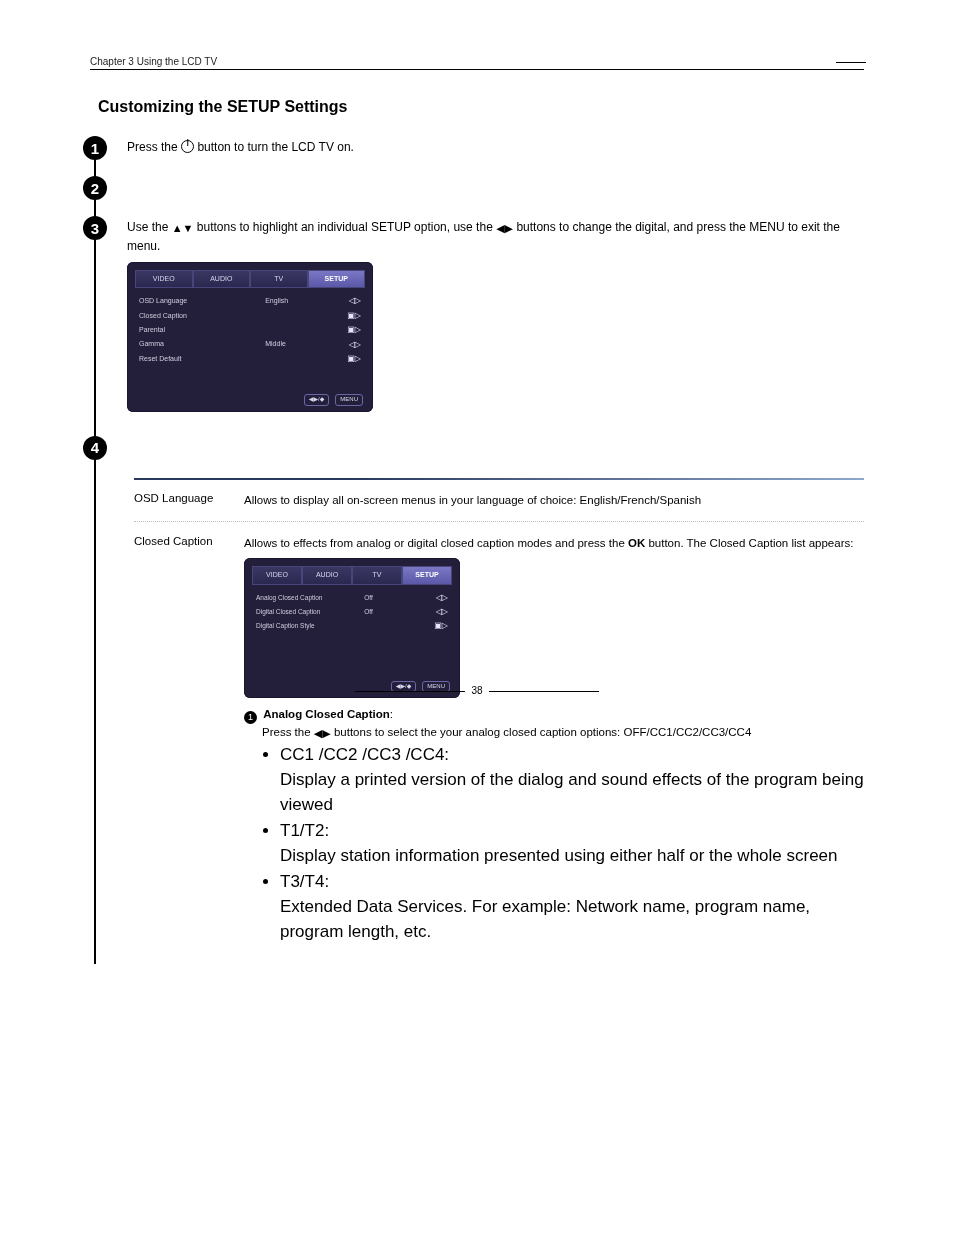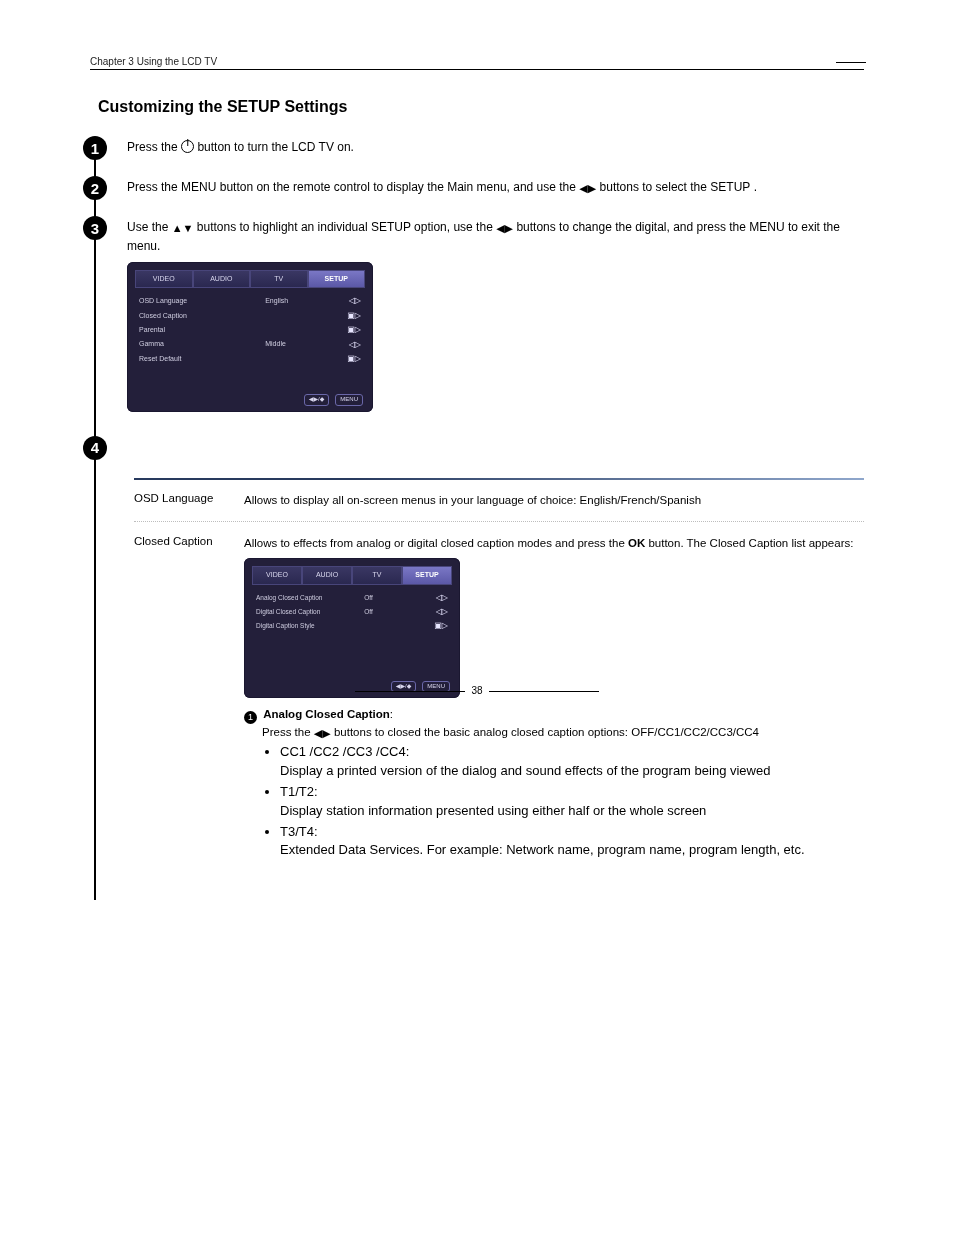--- a/index.html
+++ b/index.html
@@ -64,15 +64,6 @@
 
     <div class="step">
       <div class="step-num">2</div>
-      <div class="step-body">
-        <span>Press the </span>
-        <span class="smallcaps">MENU</span>
-        <span> button on the remote control to display the Main menu, and use the </span>
-        <span class="arrow">◀▶</span>
-        <span> buttons to select the </span>
-        <span class="smallcaps">SETUP</span>
-        <span>.</span>
-      </div>
     </div>
 
     <div class="step">

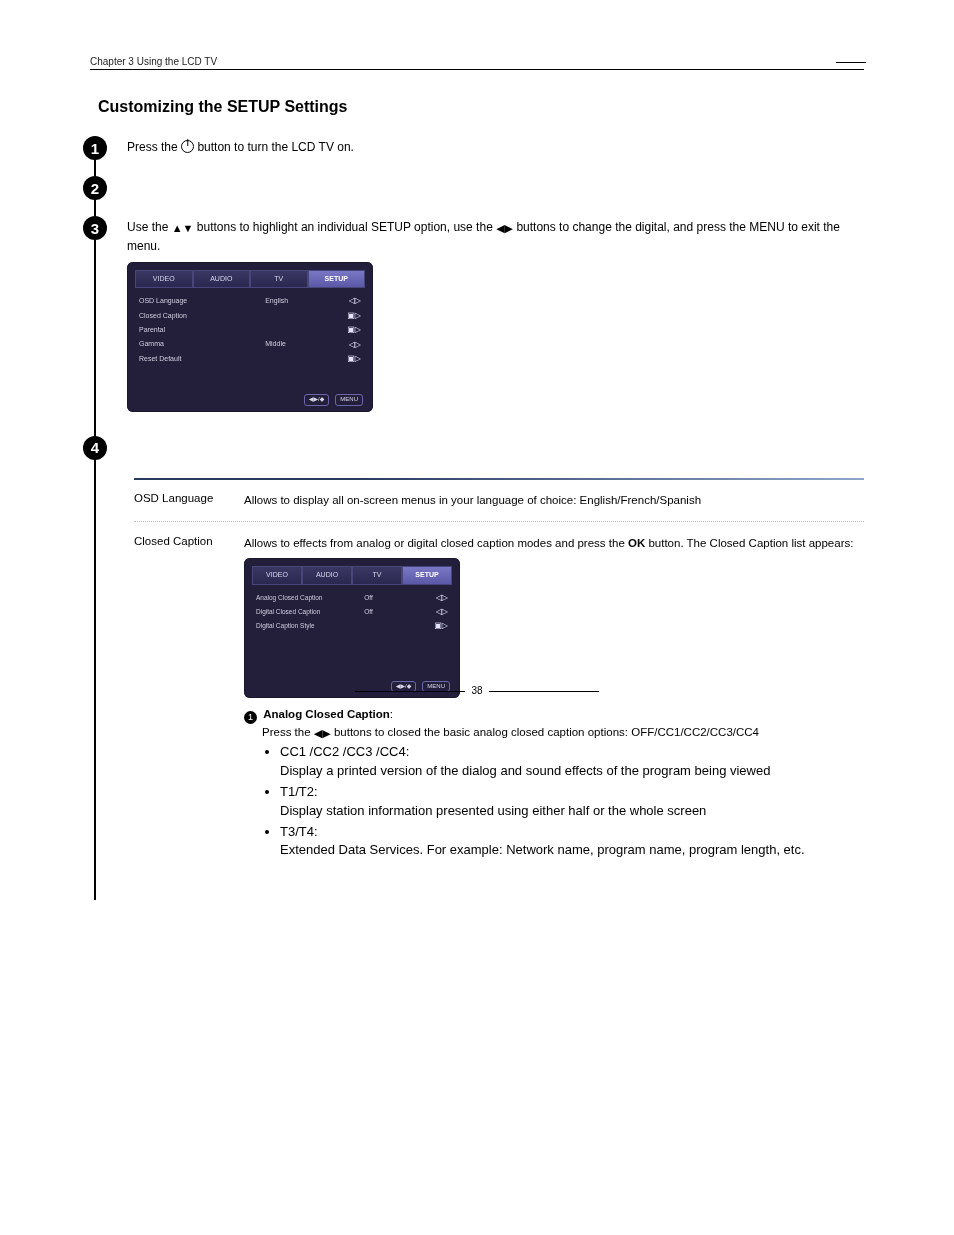--- a/index.html
+++ b/index.html
@@ -174,7 +174,7 @@
             <div style="padding-left:18px;">
               <span>Press the </span>
               <span class="arrow">◀▶</span>
-              <span> buttons to closed the basic analog closed caption options: OFF/CC1/CC2/CC3/CC4</span>
+              <span> buttons to select the your analog closed caption options: OFF/CC1/CC2/CC3/CC4</span>
               <ul class="cc">
                 <li>
                   <span>CC1 /CC2 /CC3 /CC4:</span><br>

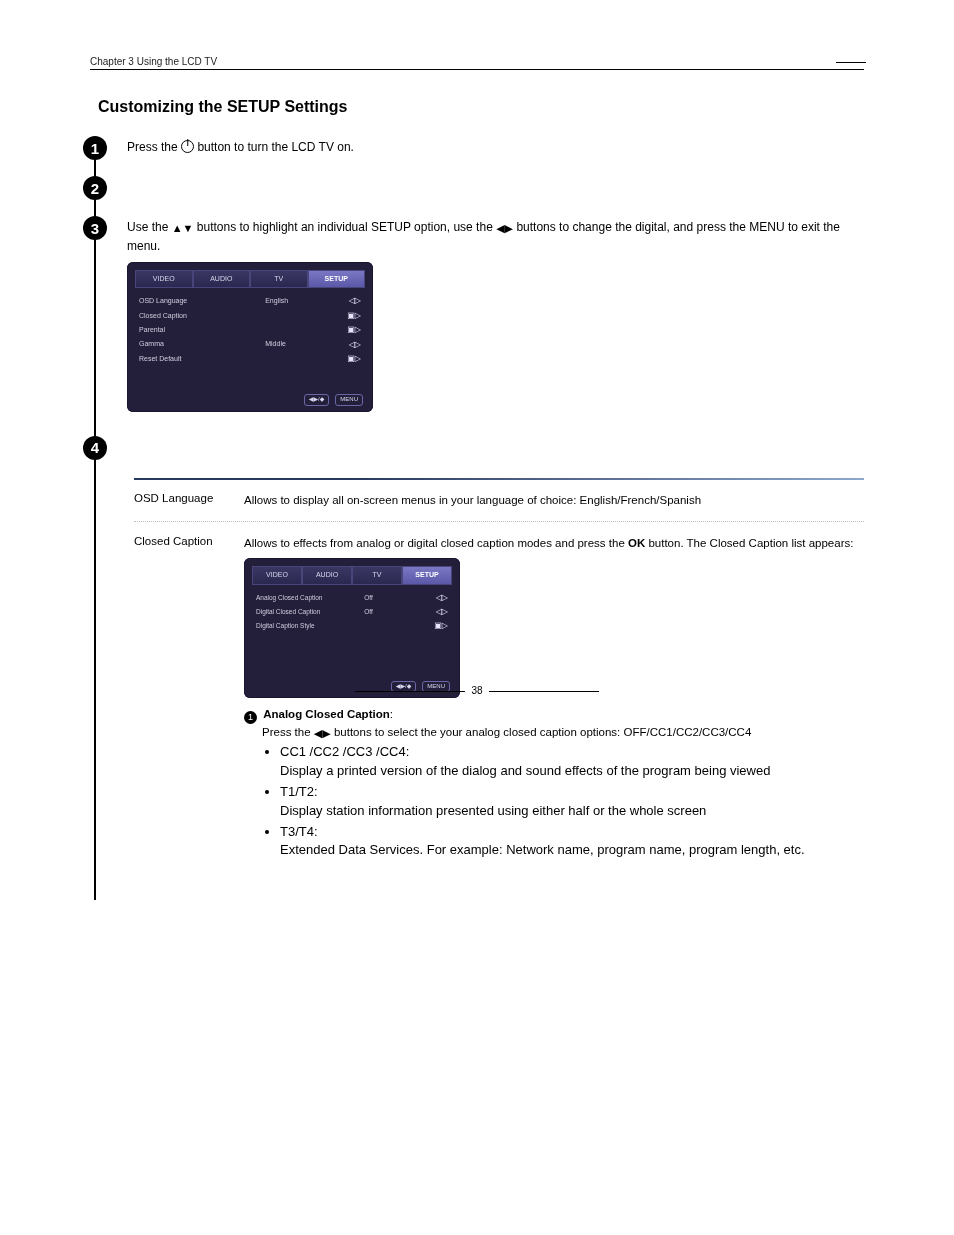--- a/index.html
+++ b/index.html
@@ -35,7 +35,7 @@
   .circ-inline{display:inline-block;width:13px;height:13px;border-radius:50%;background:#000;color:#fff;font-size:9px;text-align:center;line-height:13px;vertical-align:-2px;margin-right:3px;}
   .arrow{font-size:11px;vertical-align:-1px;}
   ul.cc{margin:2px 0 0 18px;padding:0;}
-  ul.cc li{font-size:13px;line-height:1.45;margin-bottom:2px;list-style:disc;}
+  ul.cc li{font-size:17px;line-height:1.45;margin-bottom:2px;list-style:disc;}
   .pagenum{position:absolute;bottom:268px;left:0;right:0;text-align:center;font-size:10px;}
   .pagenum::before,.pagenum::after{content:"";display:inline-block;width:110px;height:1px;background:#000;vertical-align:middle;margin:0 6px;}
   .power-icon{display:inline-block;width:11px;height:11px;border:1.5px solid #000;border-radius:50%;position:relative;vertical-align:-2px;}

